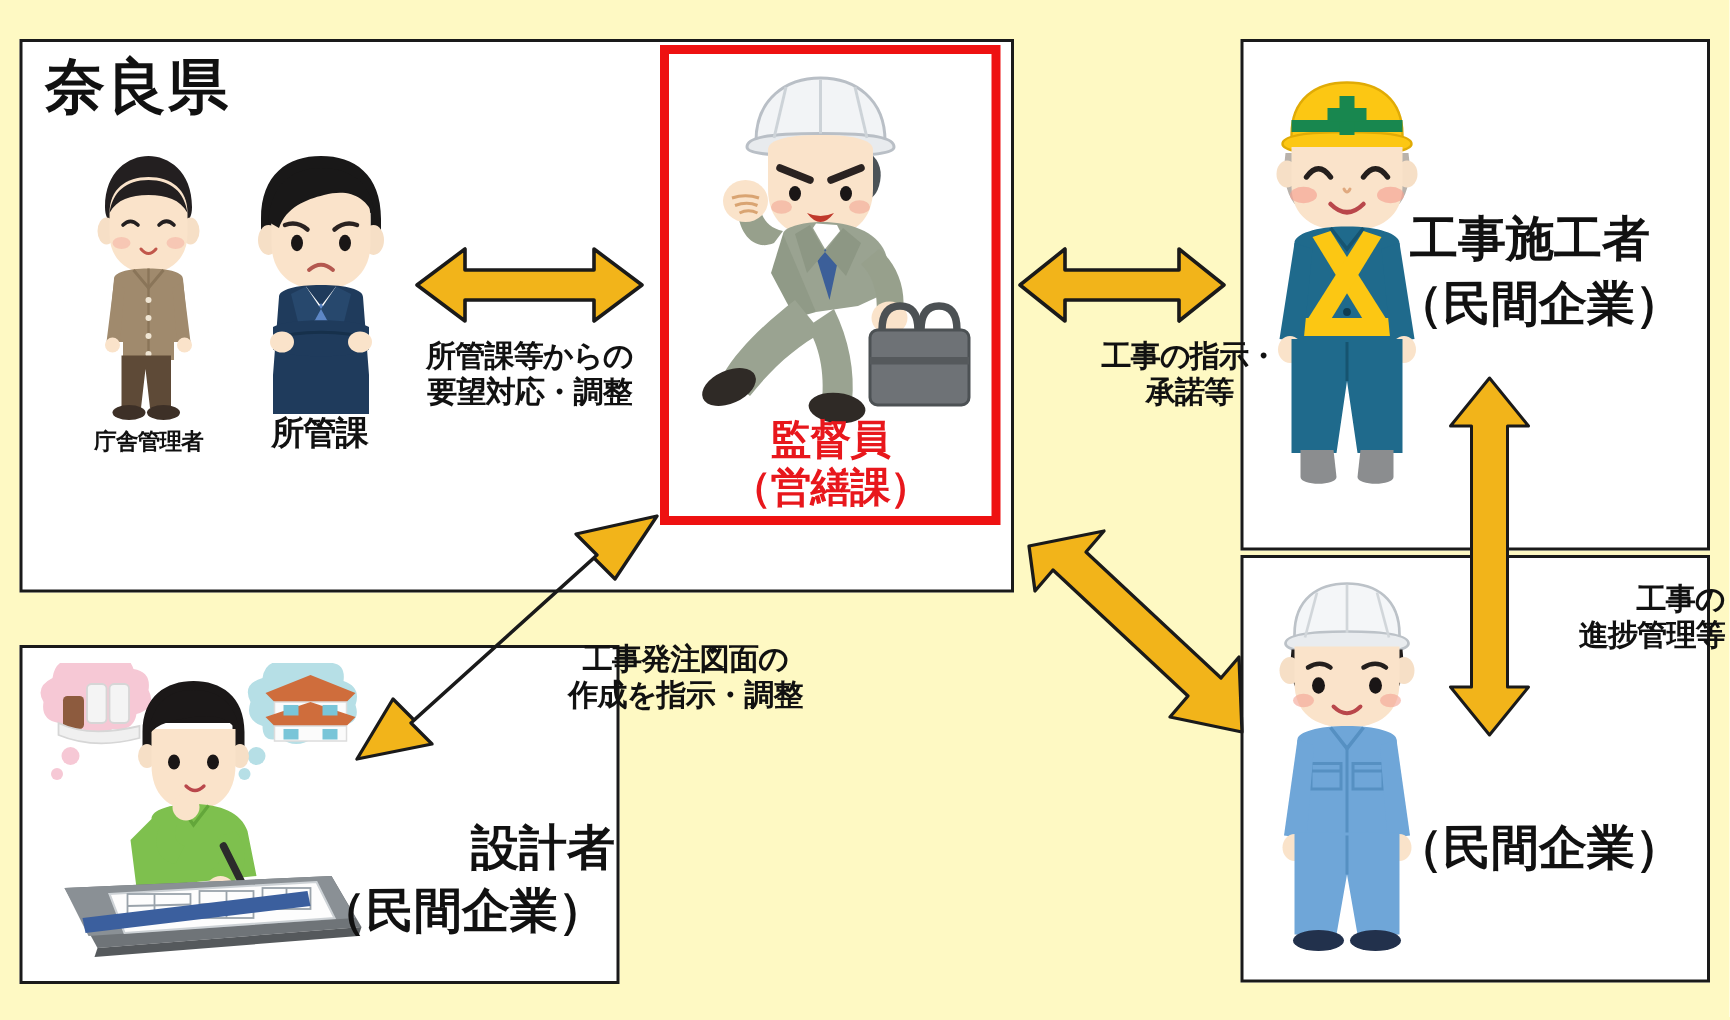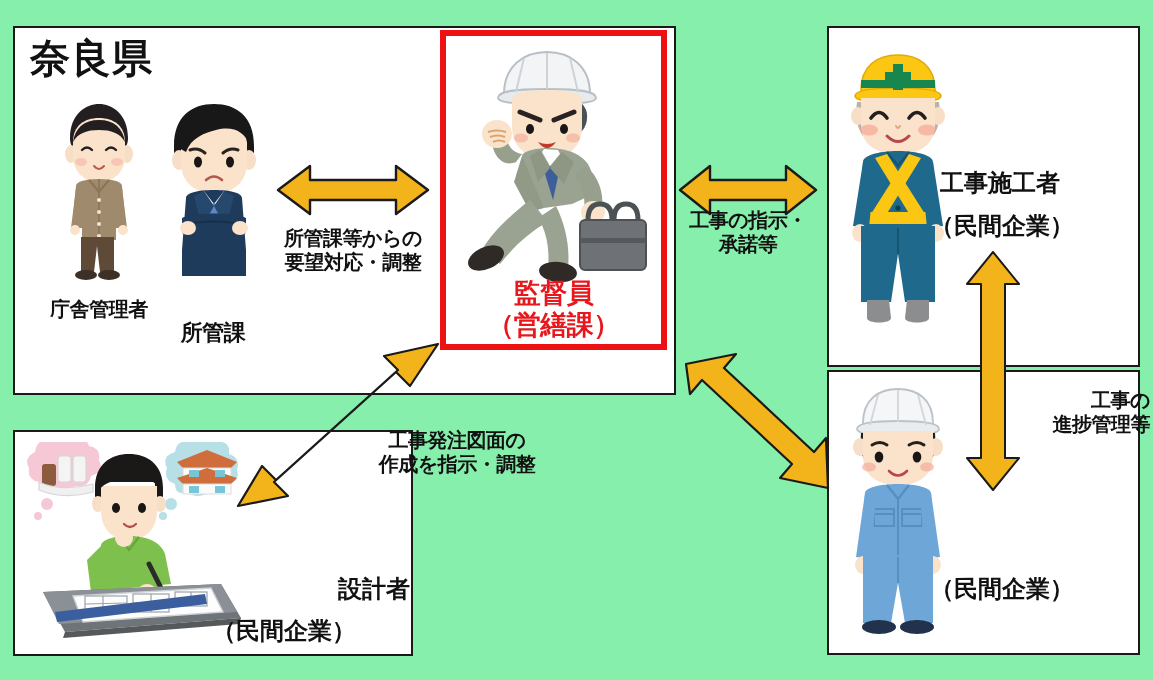--- a/index.html
+++ b/index.html
@@ -11,7 +11,7 @@
     position:relative;
     width:1153px;
     height:680px;
-    background:#86efac;
+    background:#fef9c3;
     overflow:hidden;
   }
   .box{

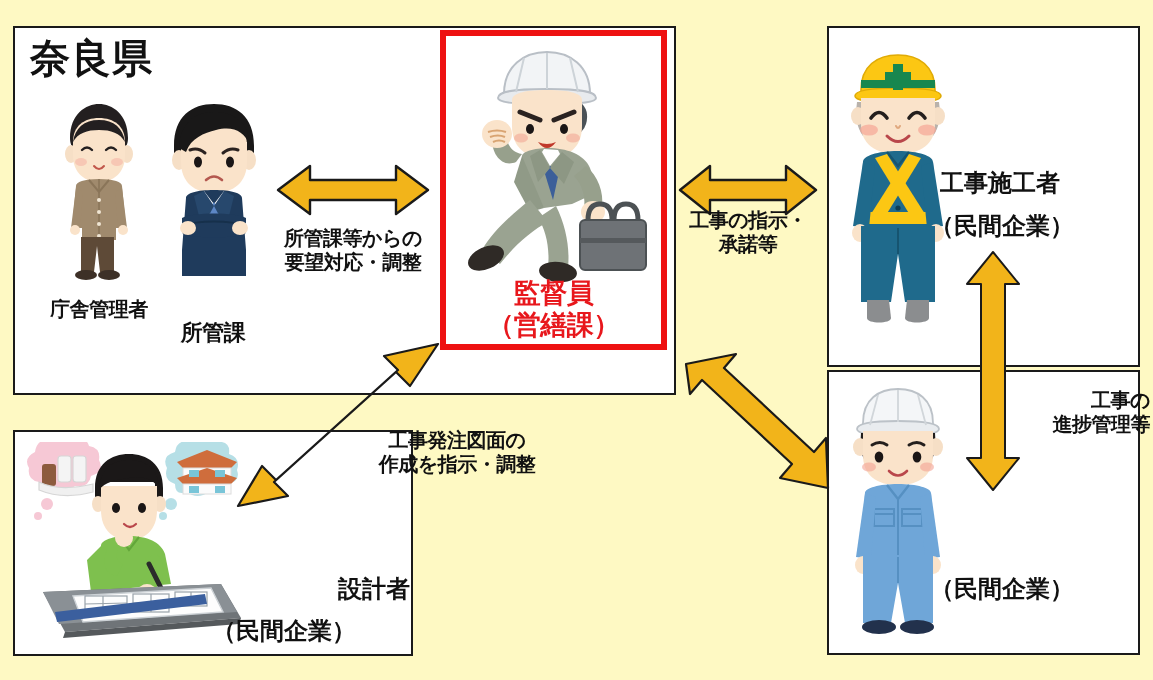--- a/index.html
+++ b/index.html
@@ -38,7 +38,7 @@
     z-index:8;
   }
   .title-lg{font-size:40px;letter-spacing:1px;}
-  .title-md{font-size:24px;letter-spacing:0px;margin-top:28px;}
+  .title-md{font-size:32px;letter-spacing:0px;}
   .cap{font-size:22px;font-weight:700;}
   .arrowlbl{font-size:20px;font-weight:700;line-height:1.2;}
   .redmsg{font-size:27px;font-weight:700;line-height:1.3;color:#e8171c;}

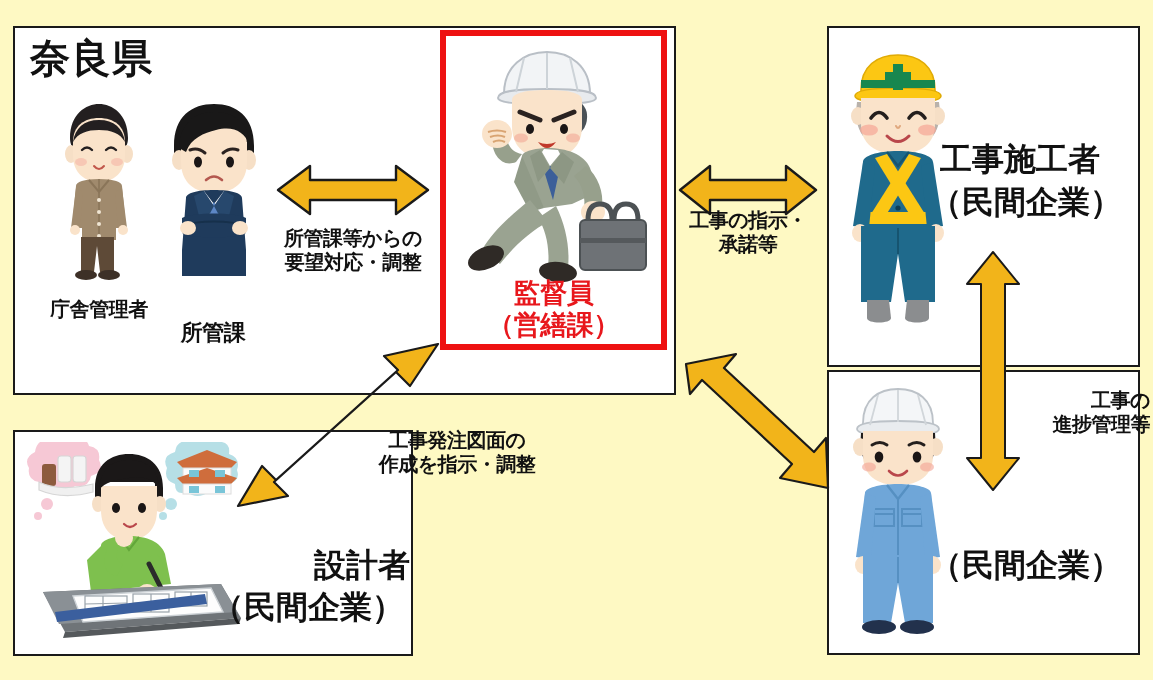--- a/index.html
+++ b/index.html
@@ -388,7 +388,7 @@
   <svg class="arrowsvg" style="left:678px;top:162px;" width="140" height="56" viewBox="0 0 140 56">
     <path d="M2 28 L32 4 L32 18 L108 18 L108 4 L138 28 L108 52 L108 38 L32 38 L32 52 Z" fill="#f2b41a" stroke="#1a1a1a" stroke-width="2.4" stroke-linejoin="round"></path>
   </svg>
-  <div class="lbl arrowlbl" style="left:676px;top:208px;width:144px;">工事の指示・
+  <div class="lbl arrowlbl" style="left:676px;top:226px;width:144px;padding-left:45px;">工事の指示・
 承諾等</div>
 
   <svg class="arrowsvg" style="left:963px;top:250px;" width="60" height="242" viewBox="0 0 60 242">

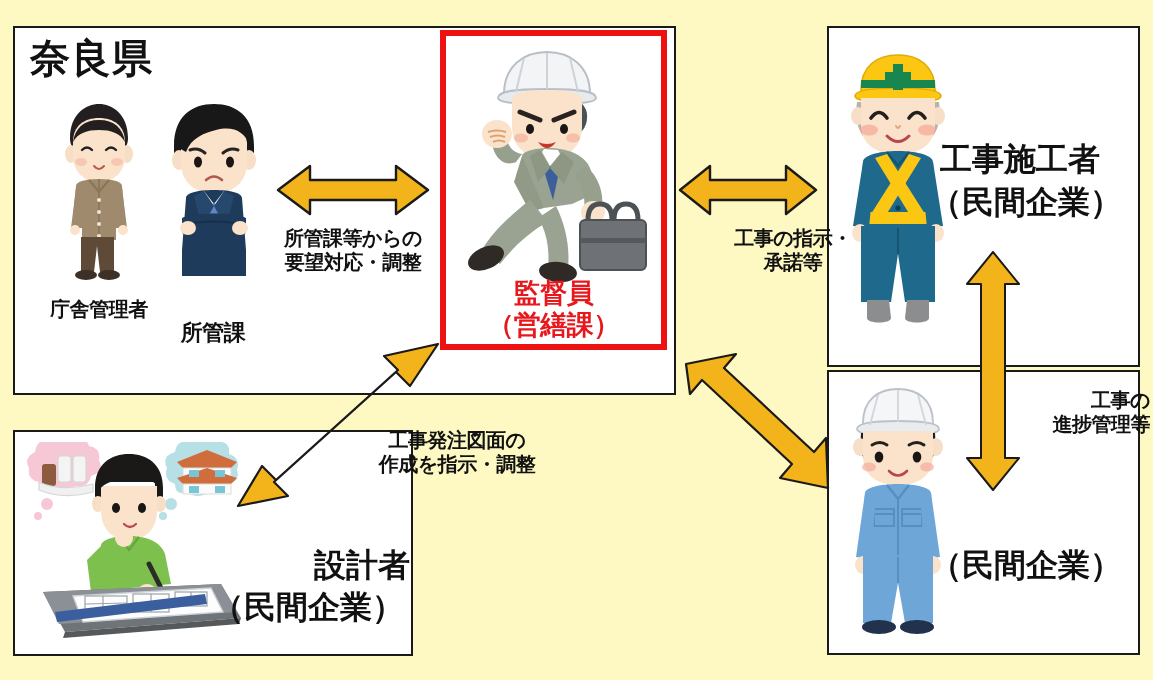--- a/index.html
+++ b/index.html
@@ -95,7 +95,7 @@
     <ellipse cx="53" cy="175" rx="11" ry="5" fill="#3d3027"></ellipse>
   </svg>
 
-  <div class="lbl cap" style="left:32px;top:298px;width:134px;font-size:20px;">庁舎管理者</div>
+  <div class="lbl cap" style="left:32px;top:287px;width:134px;font-size:15px;">庁舎管理者</div>
 
   <svg class="charwrap" style="left:164px;top:100px;" width="100" height="180" viewBox="0 0 100 180">
 

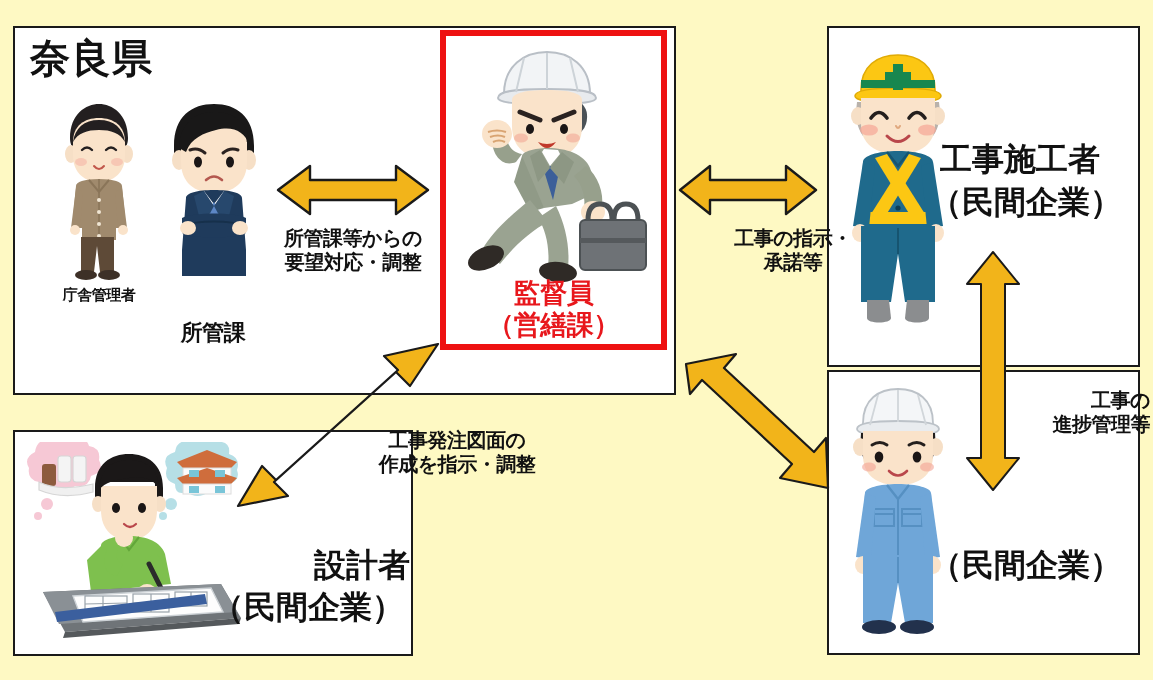--- a/index.html
+++ b/index.html
@@ -133,7 +133,7 @@
     <path d="M18 150 L18 176 L82 176 L82 150 Z" fill="#1f3b5c"></path>
   </svg>
 
-  <div class="lbl cap" style="left:163px;top:277px;width:100px;font-size:22px;margin-top:44px;">所管課</div>
+  <div class="lbl cap" style="left:163px;top:277px;width:100px;font-size:22px;">所管課</div>
 
   <div class="redbox" style="left:440px;top:30px;width:227px;height:320px;"></div>
 

